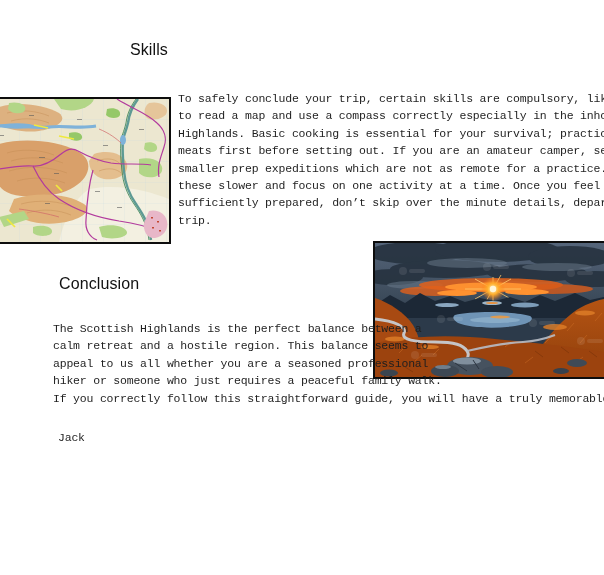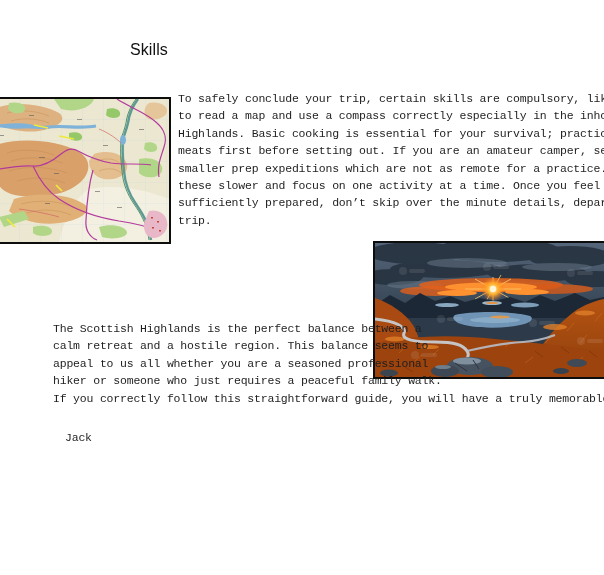--- a/index.html
+++ b/index.html
@@ -151,6 +151,7 @@
 sufficiently prepared, don’t skip over the minute details, depart for the
 trip.</div>
 
+  <div class="heading" id="conclusion-heading">Conclusion</div>
 
   <div class="doc-image" id="photo-figure" title="Sunset bursting through storm clouds over lochs, a winding road and autumn-orange hillsides in the Scottish Highlands">
     <svg width="234" height="134" viewBox="0 0 234 134">

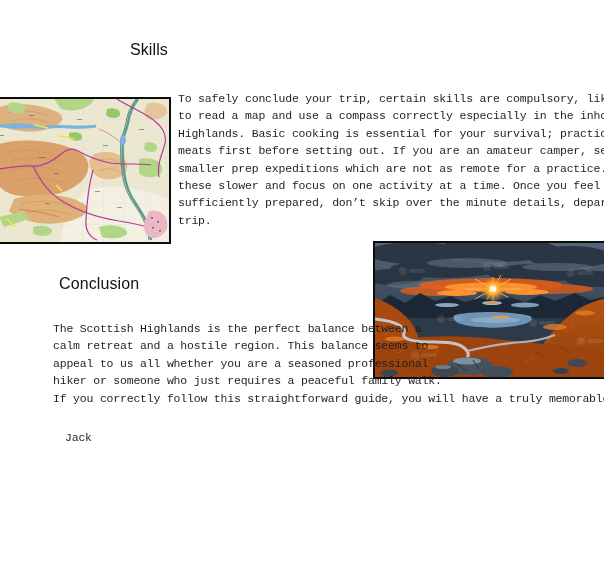--- a/index.html
+++ b/index.html
@@ -37,7 +37,7 @@
   }
   #skills-paragraph { left: 178px; top: 90px; }
   #conclusion-paragraph { left: 53px; top: 320px; }
-  #signature { left: 65px; top: 429px; }
+  #signature { left: 58px; top: 429px; }
   .doc-image {
     position: absolute;
     border: 2px solid #0d0d0d;

